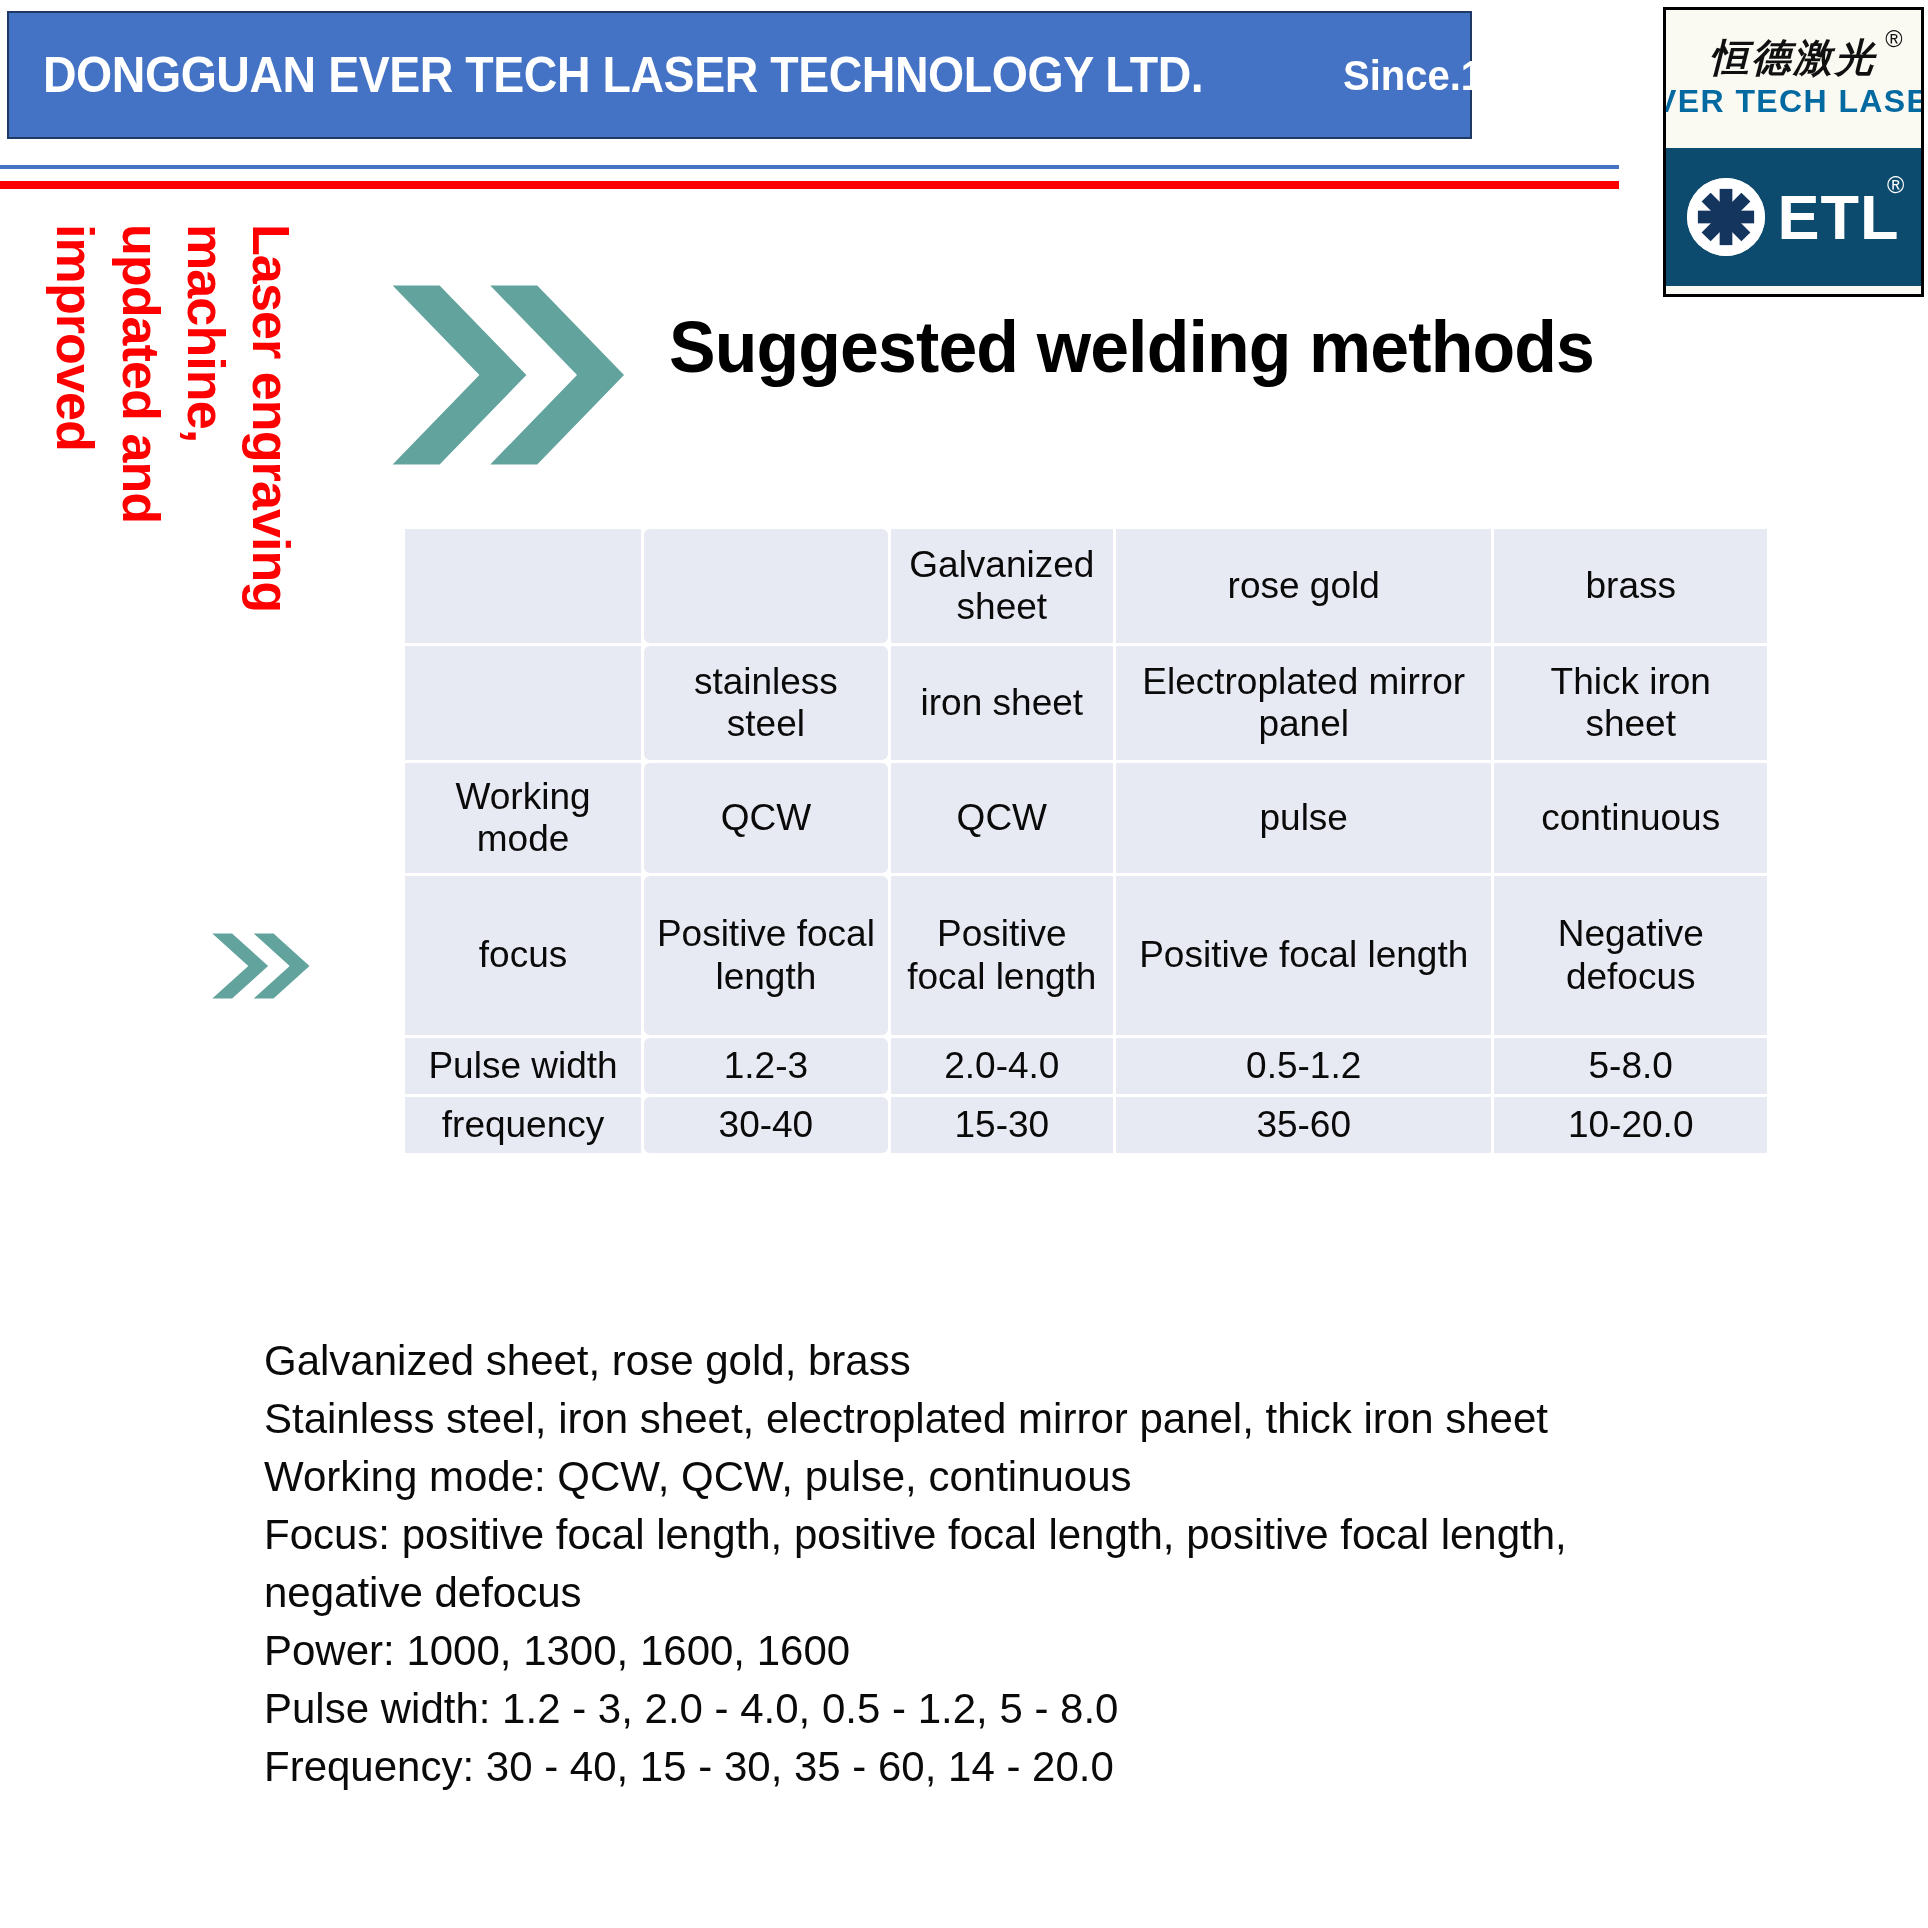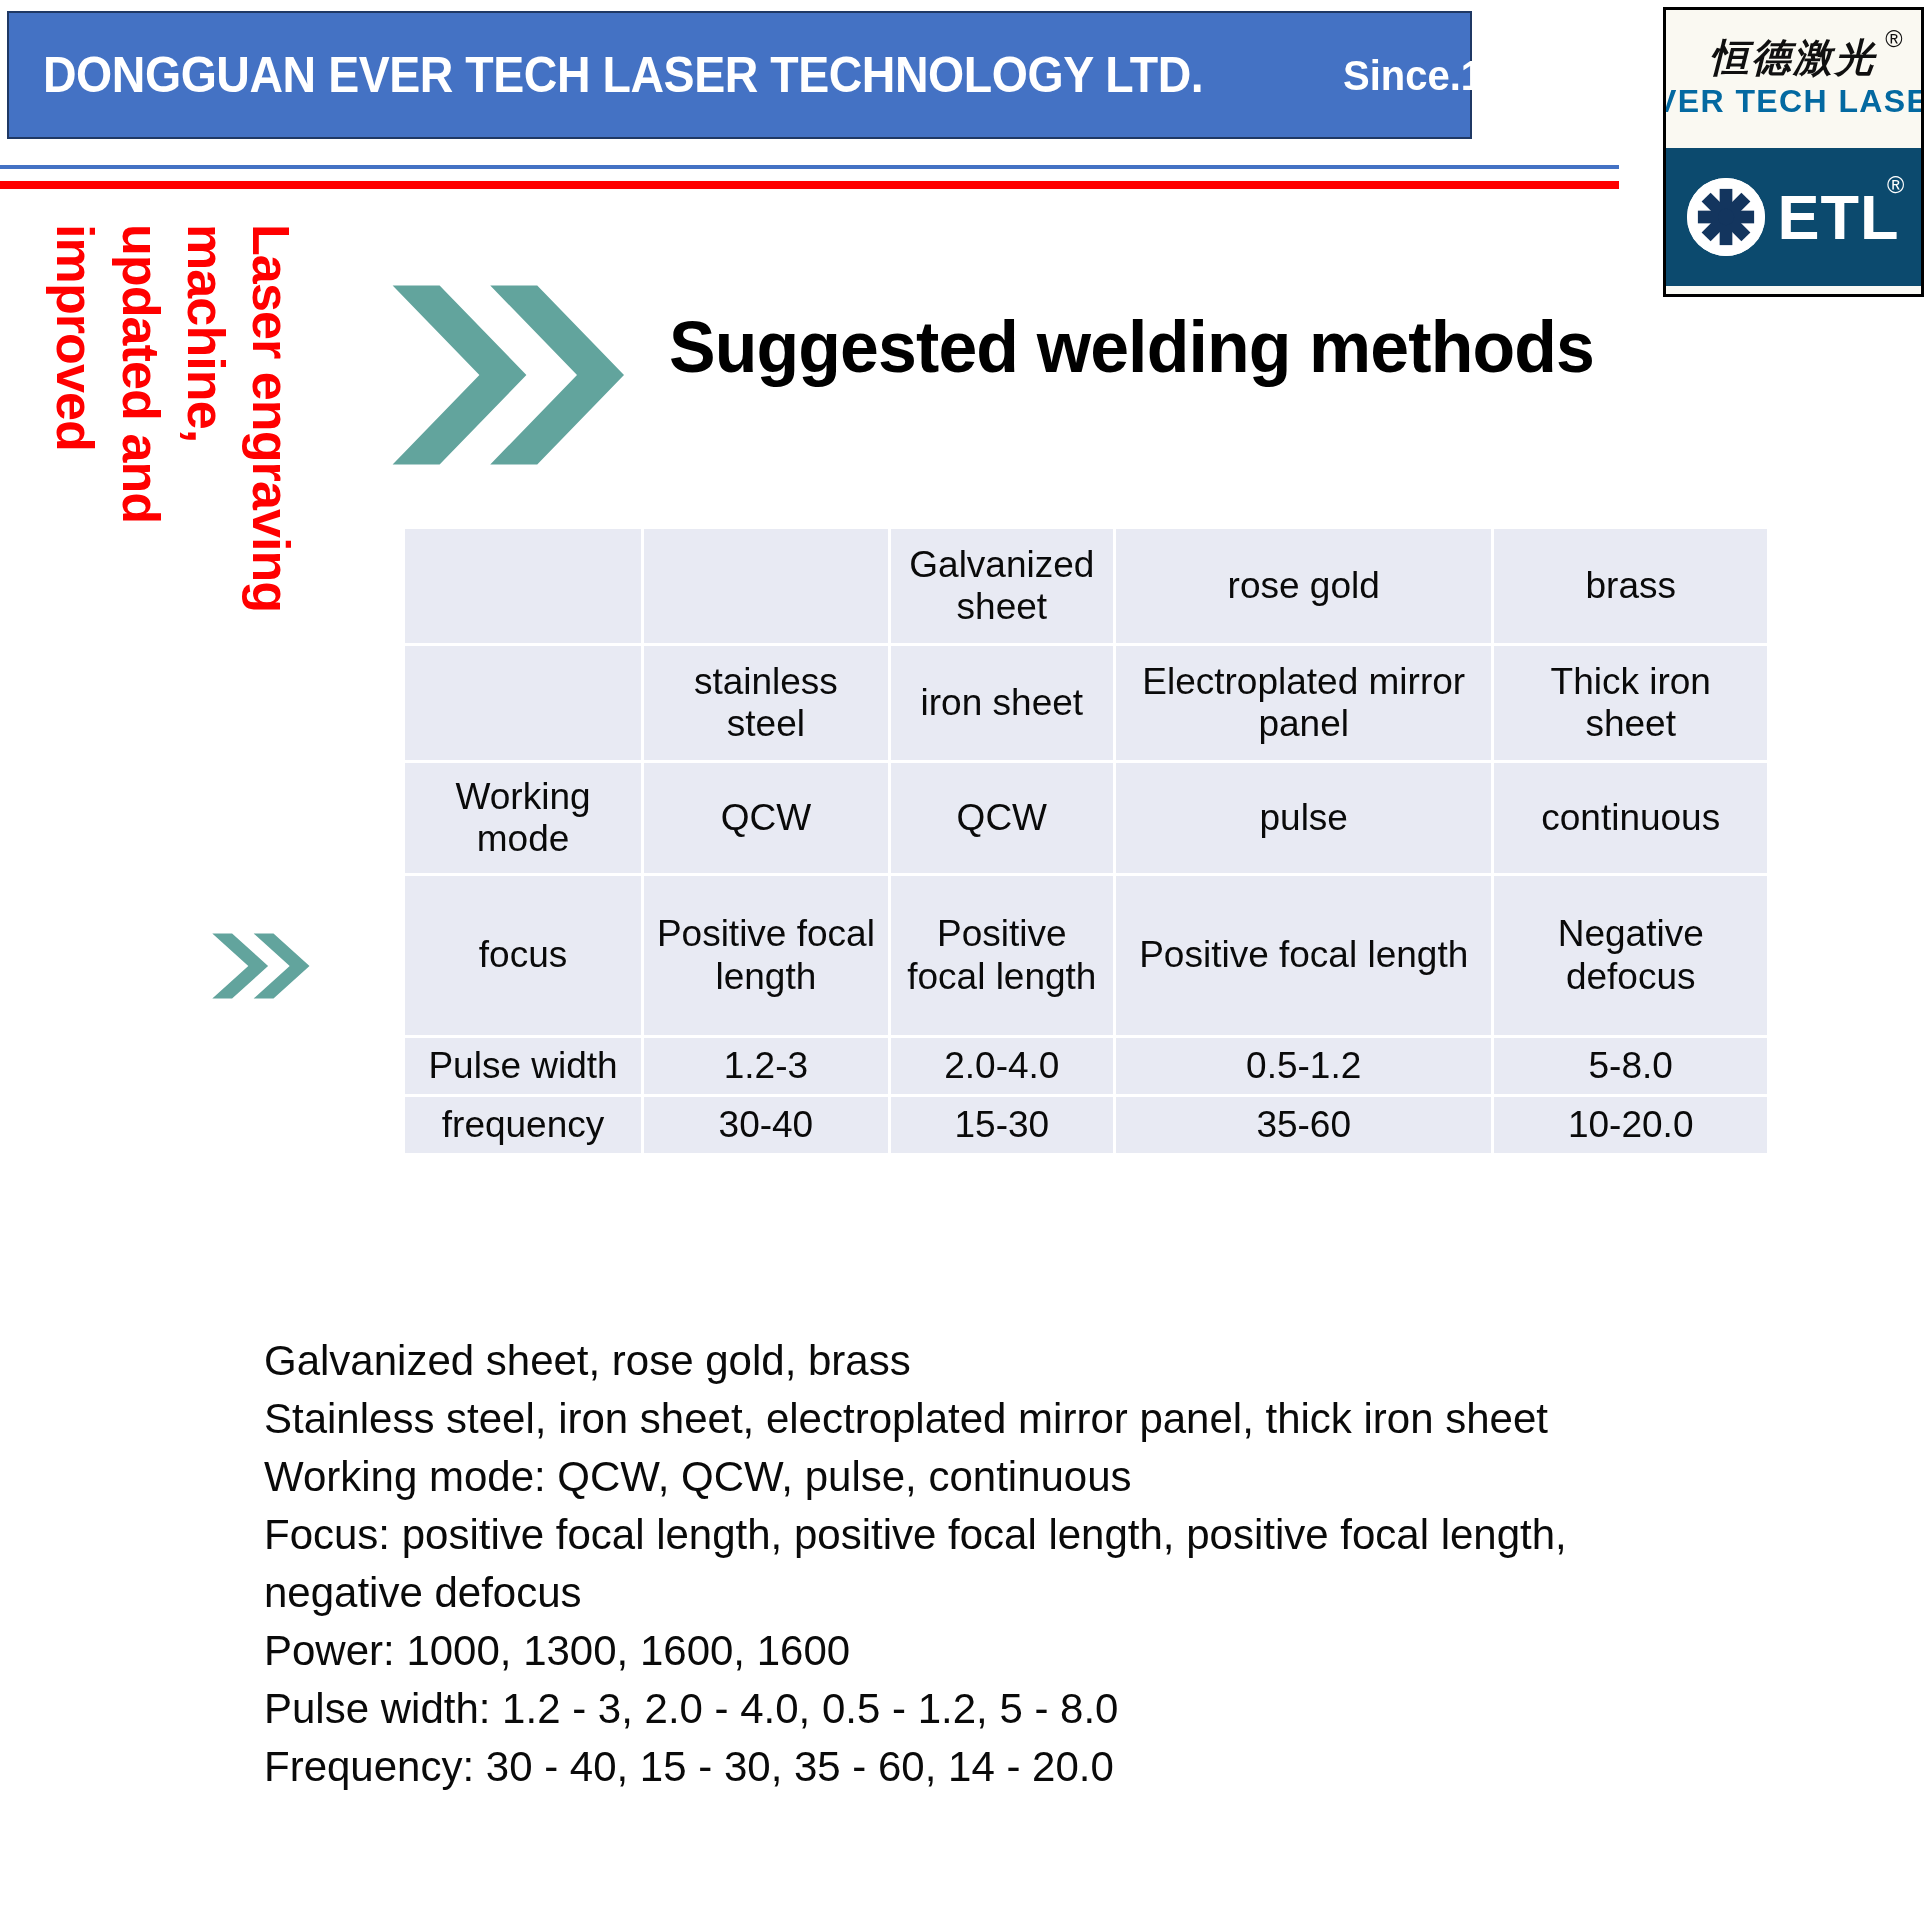--- a/index.html
+++ b/index.html
@@ -220,7 +220,7 @@
     font-weight: 400;
   }
   .c0 { width: 188px; }
-  .c1 { width: 194px; }
+  .c1 { width: 194px; border-radius: 6px; }
   .c2 { width: 177px; }
   .c3 { width: 299px; }
   .c4 { width: 217px; }

